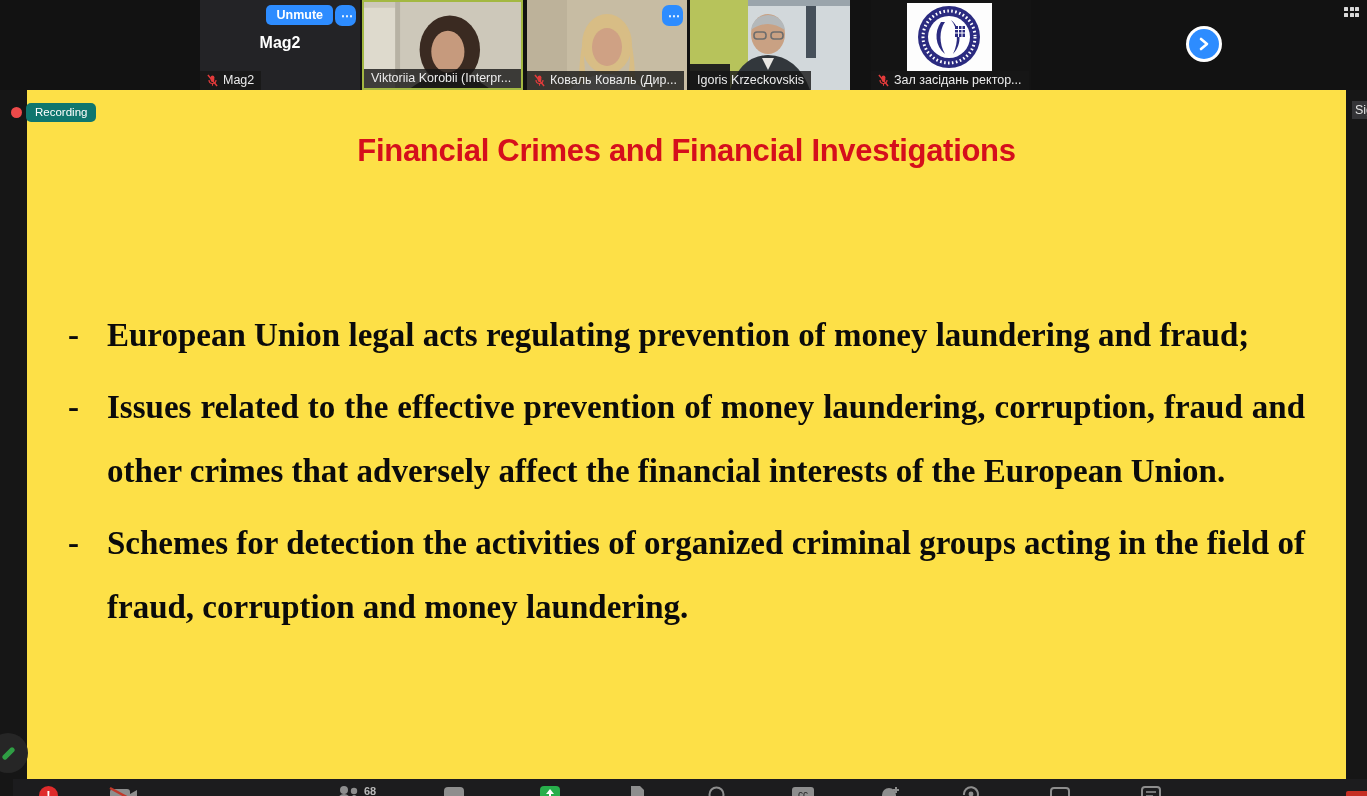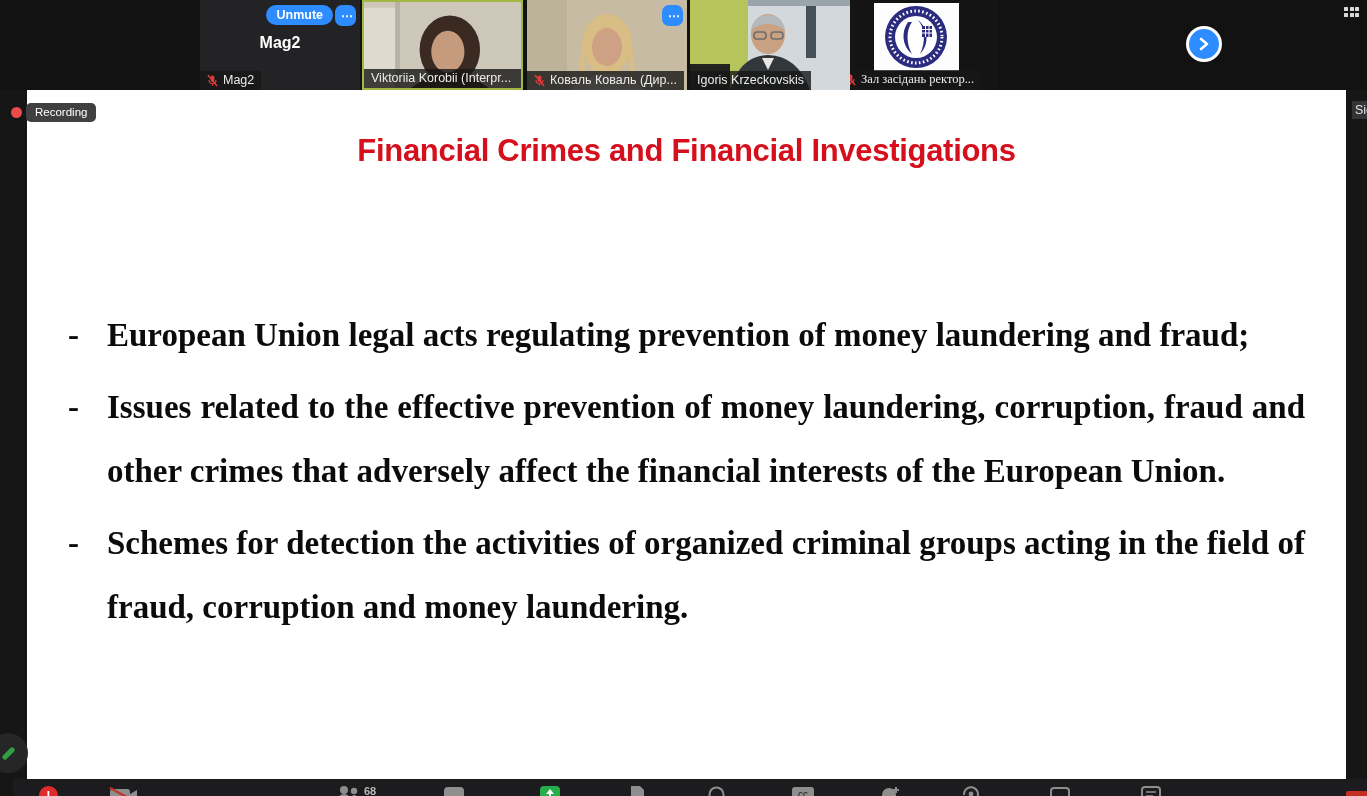--- a/index.html
+++ b/index.html
@@ -19,7 +19,7 @@
   .center-name{position:absolute;left:0;right:0;top:34px;text-align:center;color:#fff;
                font-size:16px;font-weight:bold;}
   .btn-unmute{position:absolute;top:5px;right:27px;background:#2d8cff;color:#fff;border:none;
-              font-size:12.5px;font-weight:600;padding:3px 10px;border-radius:10px;cursor:pointer;
+              font-size:12.5px;font-weight:600;padding:3px 10px;border-radius:5px;cursor:pointer;
               font-family:"Liberation Sans",sans-serif;}
   .btn-dots{position:absolute;top:5px;right:4px;width:21px;height:21px;background:#2d8cff;color:#fff;
             border:none;border-radius:7px;font-size:12px;font-weight:bold;line-height:10px;cursor:pointer;}

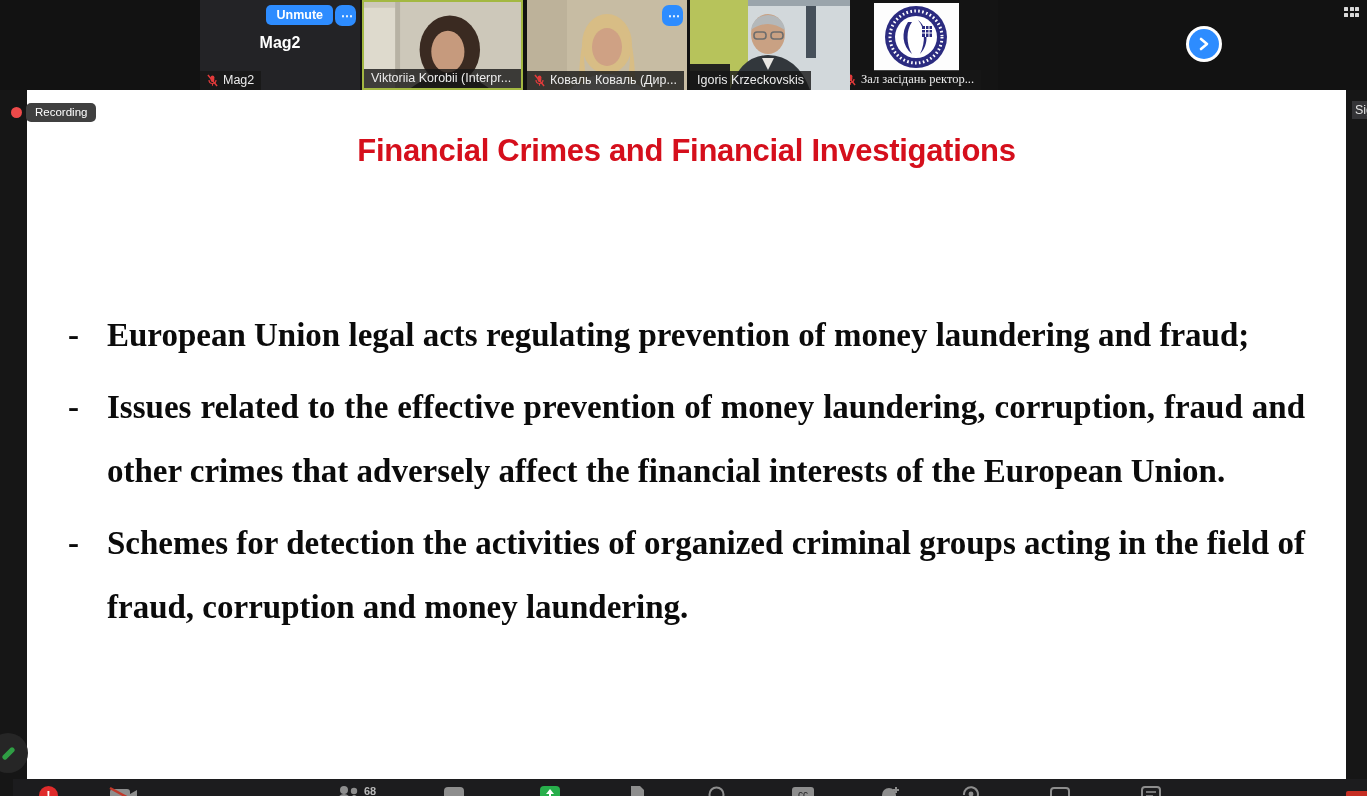--- a/index.html
+++ b/index.html
@@ -67,7 +67,7 @@
 <div class="screen">
 
   <div class="thumb-strip" id="strip">
-      <div class="tile" style="left: 838px; width: 160px; font-family: Liberation Serif, serif;">
+      <div class="tile" style="left: 871px; width: 160px;">
         <svg class="scene" viewBox="0 0 160 90" preserveAspectRatio="none">
           <rect width="160" height="90" fill="#141414"></rect>
           <rect x="36" y="3" width="85" height="68" fill="#fdfdfd"></rect>

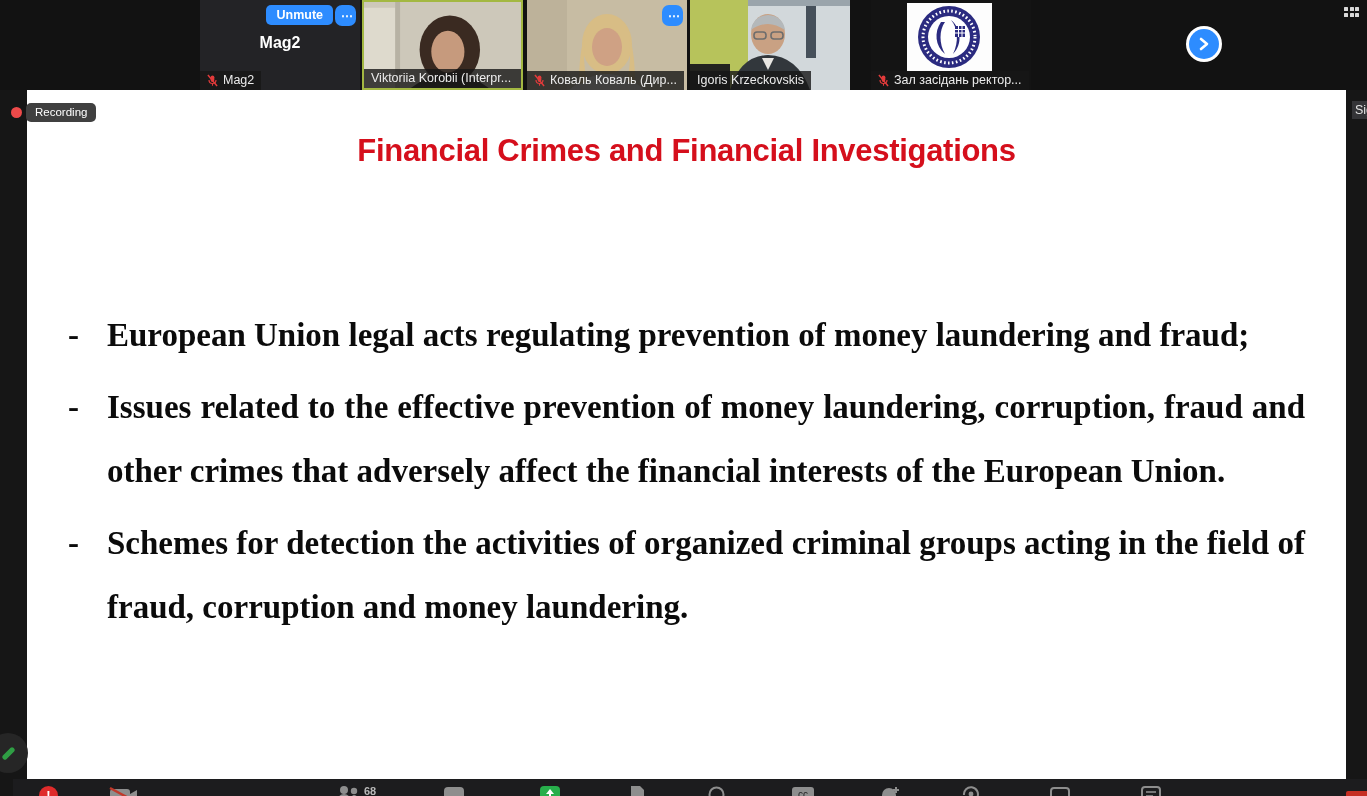--- a/index.html
+++ b/index.html
@@ -34,7 +34,7 @@
   
   .recording{position:absolute;left:11px;top:103px;display:flex;align-items:center;z-index:5;}
   .rec-dot{width:11px;height:11px;border-radius:50%;background:#ed4a4a;margin-right:4px;}
-  .rec-pill{background:#404040;color:#fff;font-size:11.5px;padding:3px 9px 4px;border-radius:5px;}
+  .rec-pill{background:#0f766e;color:#fff;font-size:11.5px;padding:3px 9px 4px;border-radius:5px;}
   .side-label{position:absolute;left:1352px;top:101px;background:#343437;color:#e2e2e2;
               font-size:12.5px;padding:2px 3px;}
 

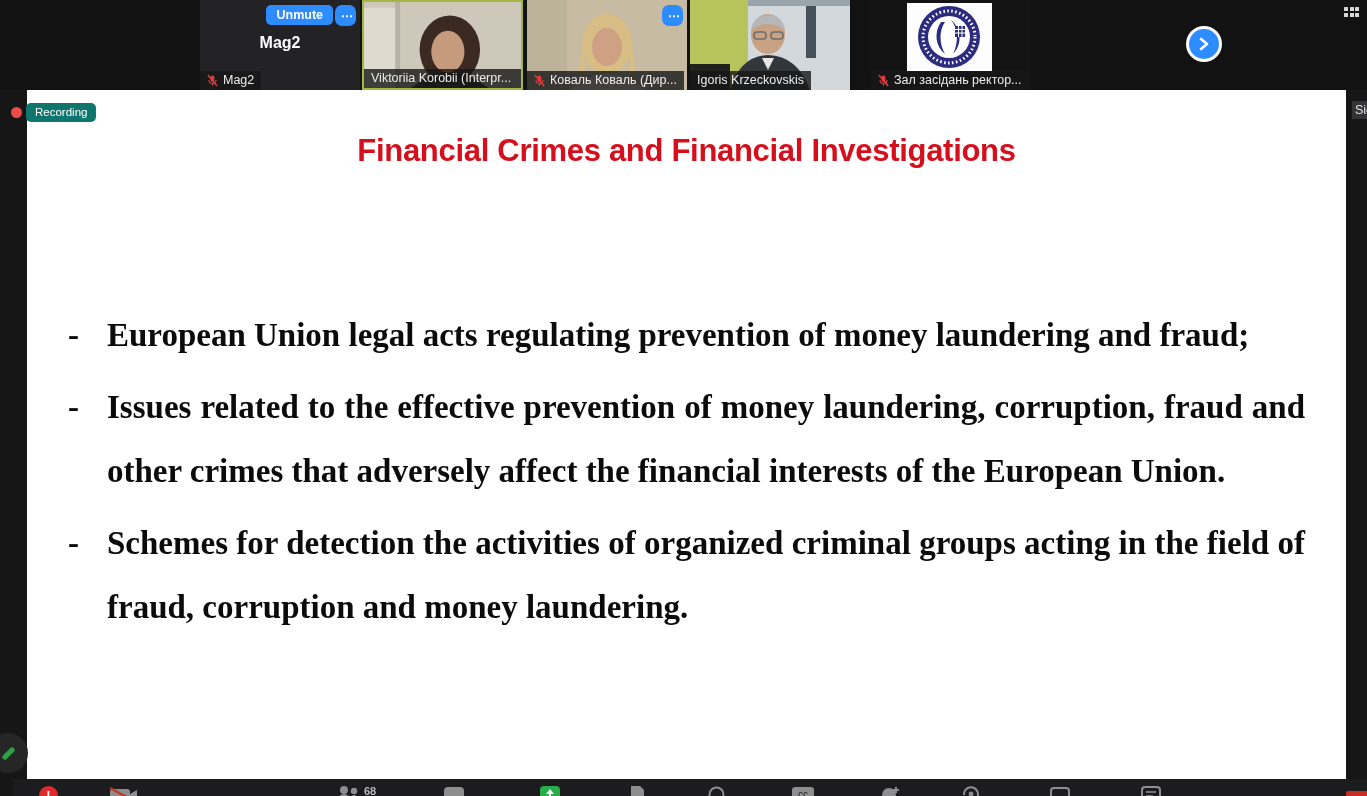--- a/index.html
+++ b/index.html
@@ -39,7 +39,7 @@
               font-size:12.5px;padding:2px 3px;}
 
   
-  .slide{position:absolute;left:27px;top:90px;width:1319px;height:689px;background:#ffffff;}
+  .slide{position:absolute;left:27px;top:90px;width:1319px;height:689px;background:#fde047;}
   .slide-title{position:absolute;left:0;right:0;top:43px;margin:0;text-align:center;
                color:#d50f1c;font-size:31px;font-weight:bold;letter-spacing:-.3px;
                font-family:"Liberation Sans",sans-serif;}

